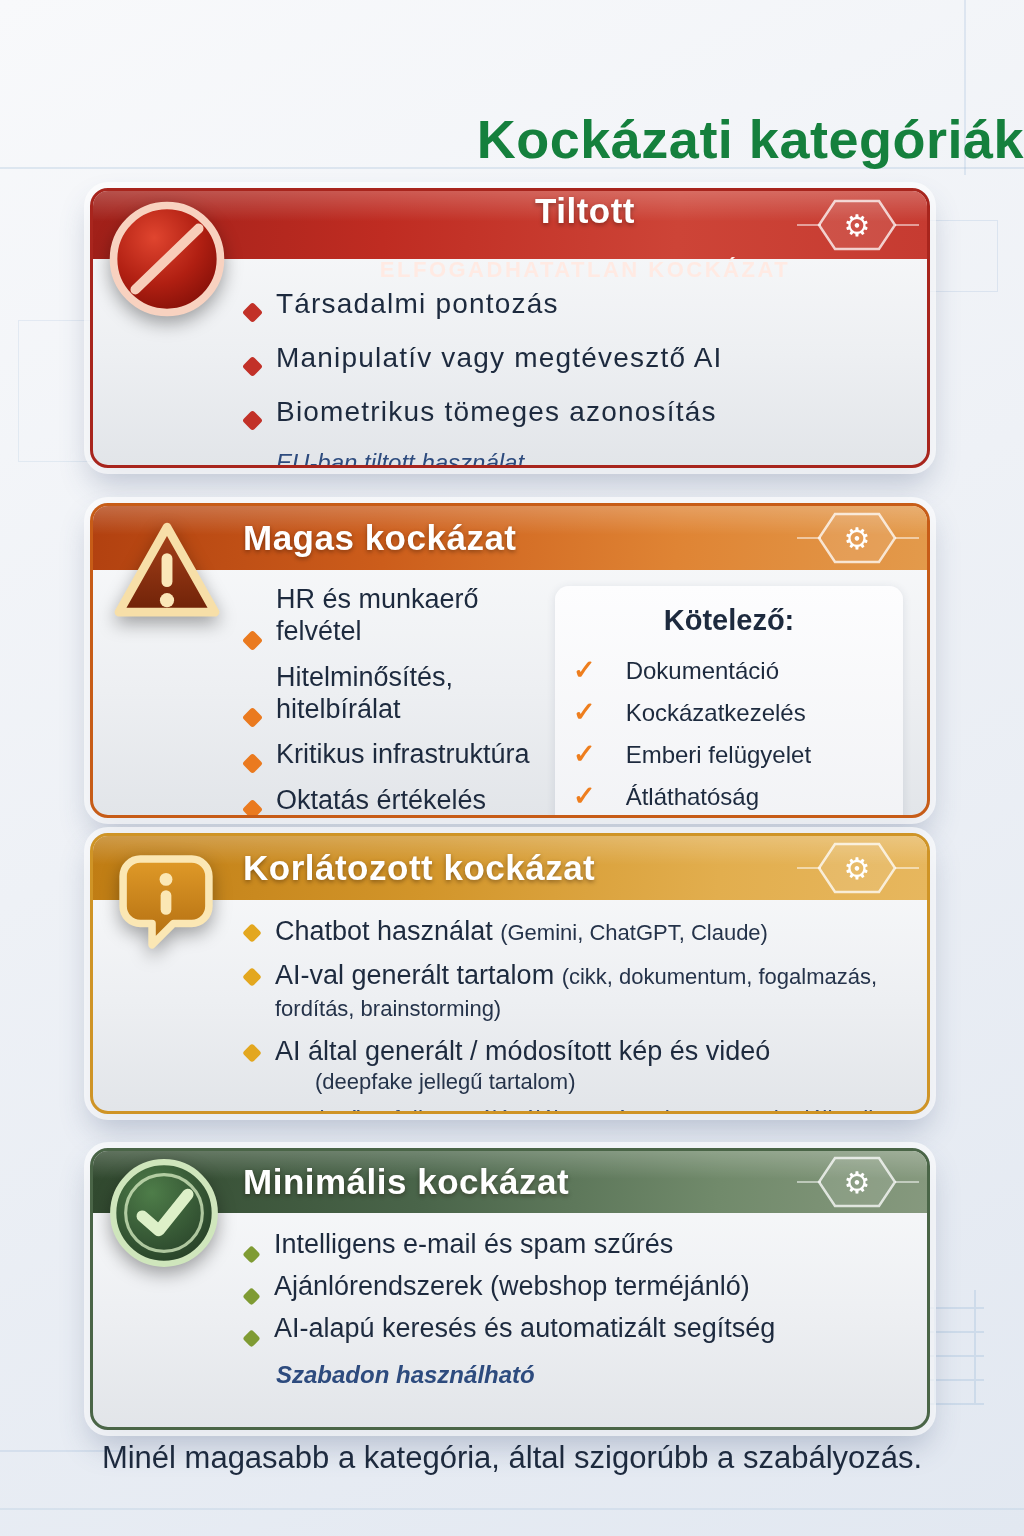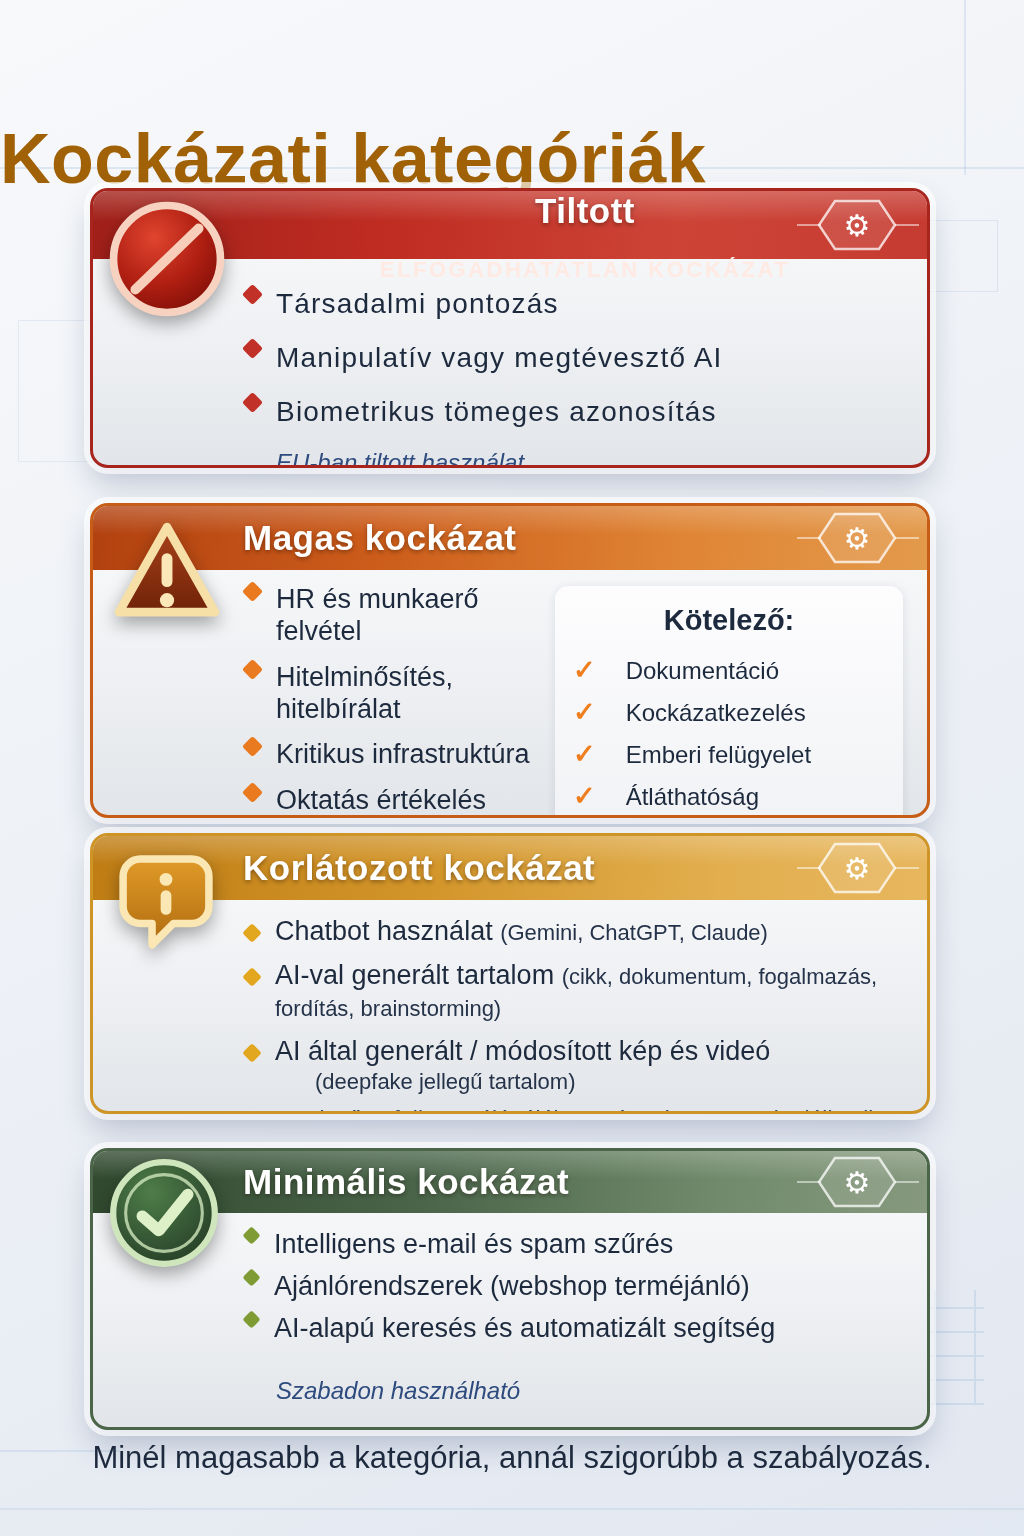--- a/index.html
+++ b/index.html
@@ -25,7 +25,7 @@
 
   .page-title{
     position:absolute;top:72px;left:0;width:100%;
-    text-align:left;font-size:70px;font-weight:bold;color:#a16207;letter-spacing:.5px;
+    text-align:right;font-size:54px;font-weight:bold;color:#15803d;letter-spacing:.5px;
   }
 
   

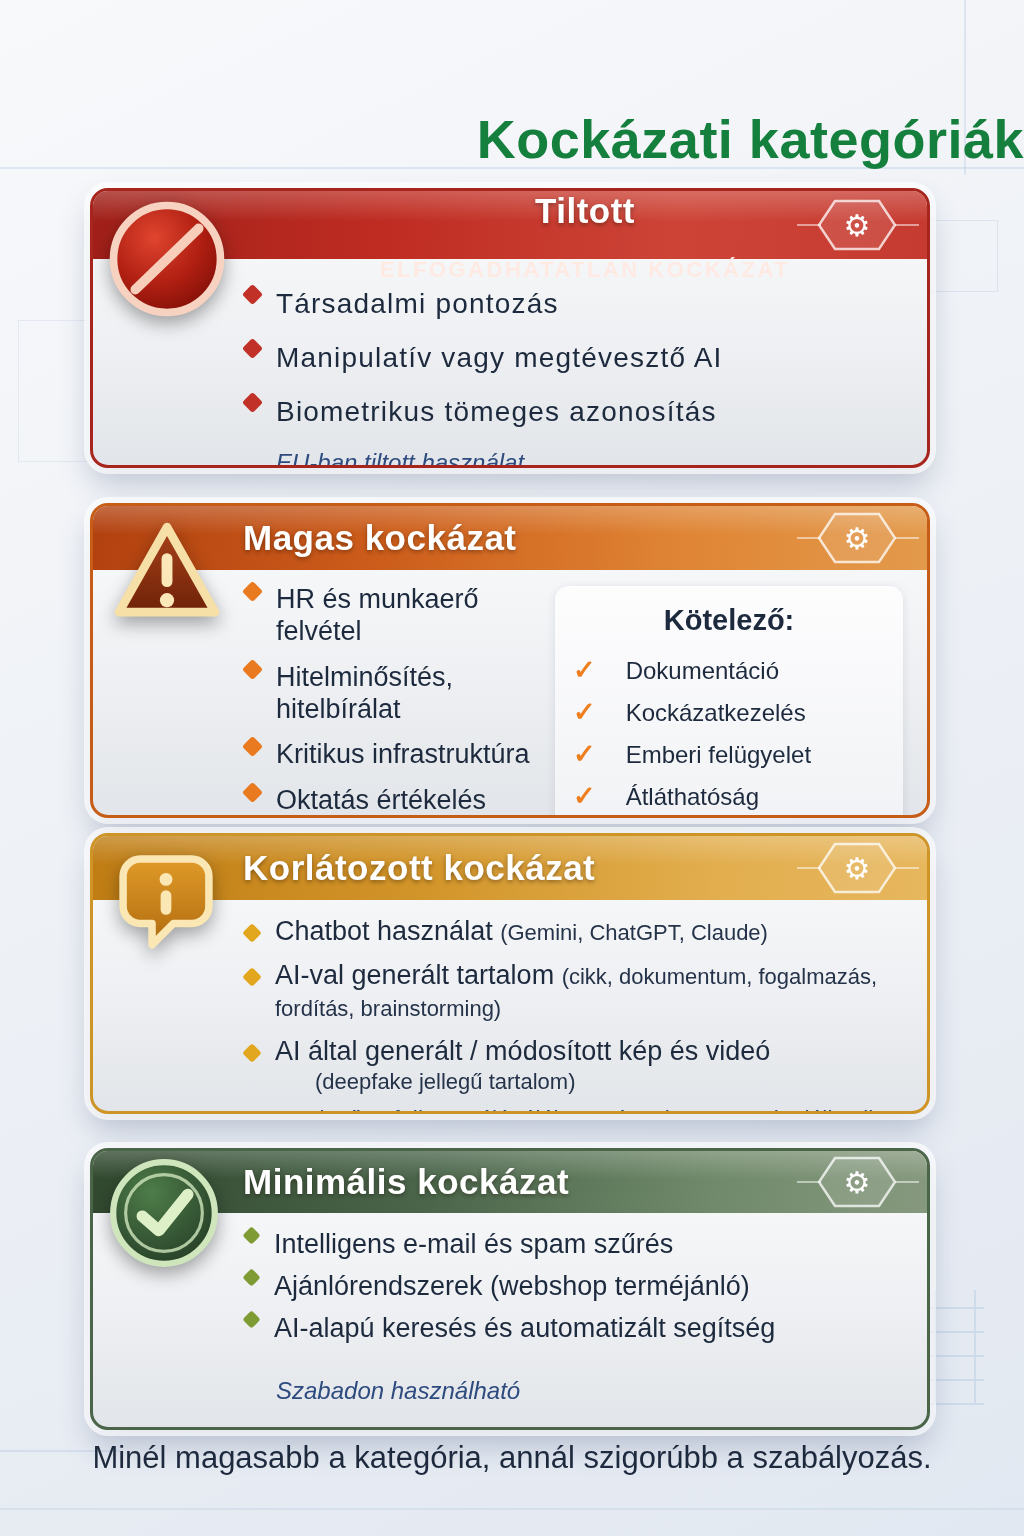--- a/index.html
+++ b/index.html
@@ -69,7 +69,7 @@
   .card-gold  .card-content{padding-top:16px;}
   .card-green .card-content{padding-top:16px;}
 
-  .bullet{display:flex;align-items:flex-start;gap:16px;font-size:28px;color:#1d2a3e;margin-bottom:21px;}
+  .bullet{display:flex;align-items:flex-end;gap:16px;font-size:28px;color:#1d2a3e;margin-bottom:21px;}
   .card-red .bullet{letter-spacing:1.2px;}
   .card-orange .bullet{font-size:27px;margin-bottom:14px;}
   .card-gold .bullet{font-size:27px;margin-bottom:12px;align-items:flex-start;}

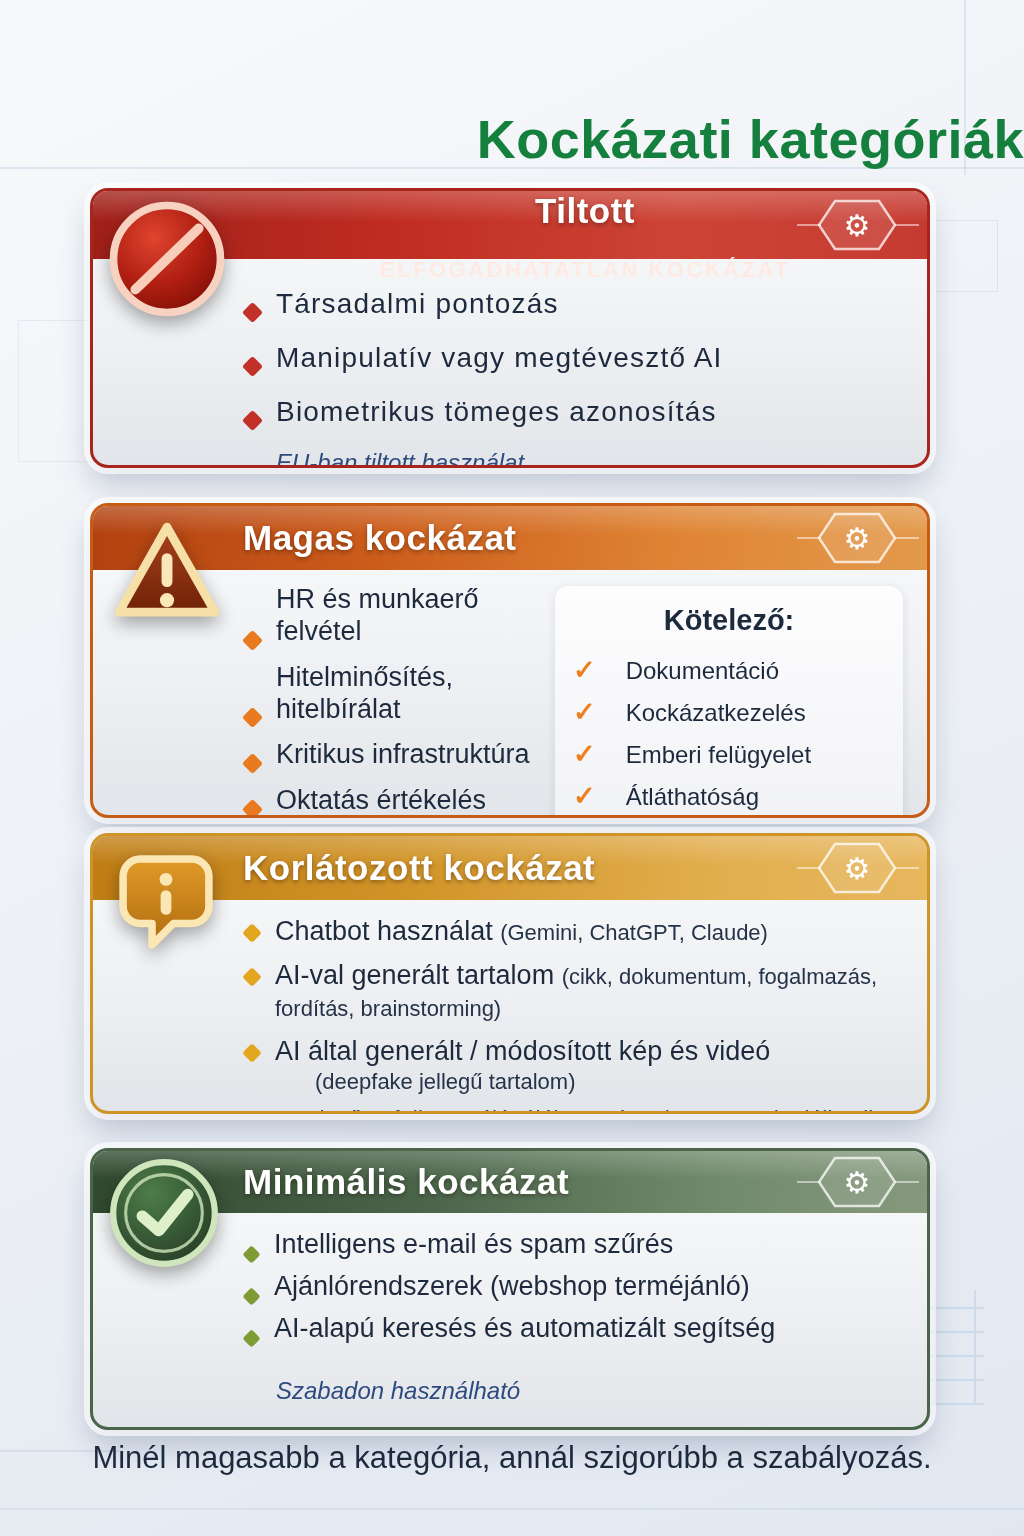--- a/index.html
+++ b/index.html
@@ -90,7 +90,7 @@
   }
   .card-red .note{margin-top:4px;text-decoration:underline;}
   .card-gold .note{padding-left:0;text-align:center;font-size:23px;margin-top:12px;}
-  .card-green .note{margin-top:32px;}
+  .card-green .note{margin-top:16px;font-weight:bold;}
 
   
   .two-col{display:flex;gap:16px;}

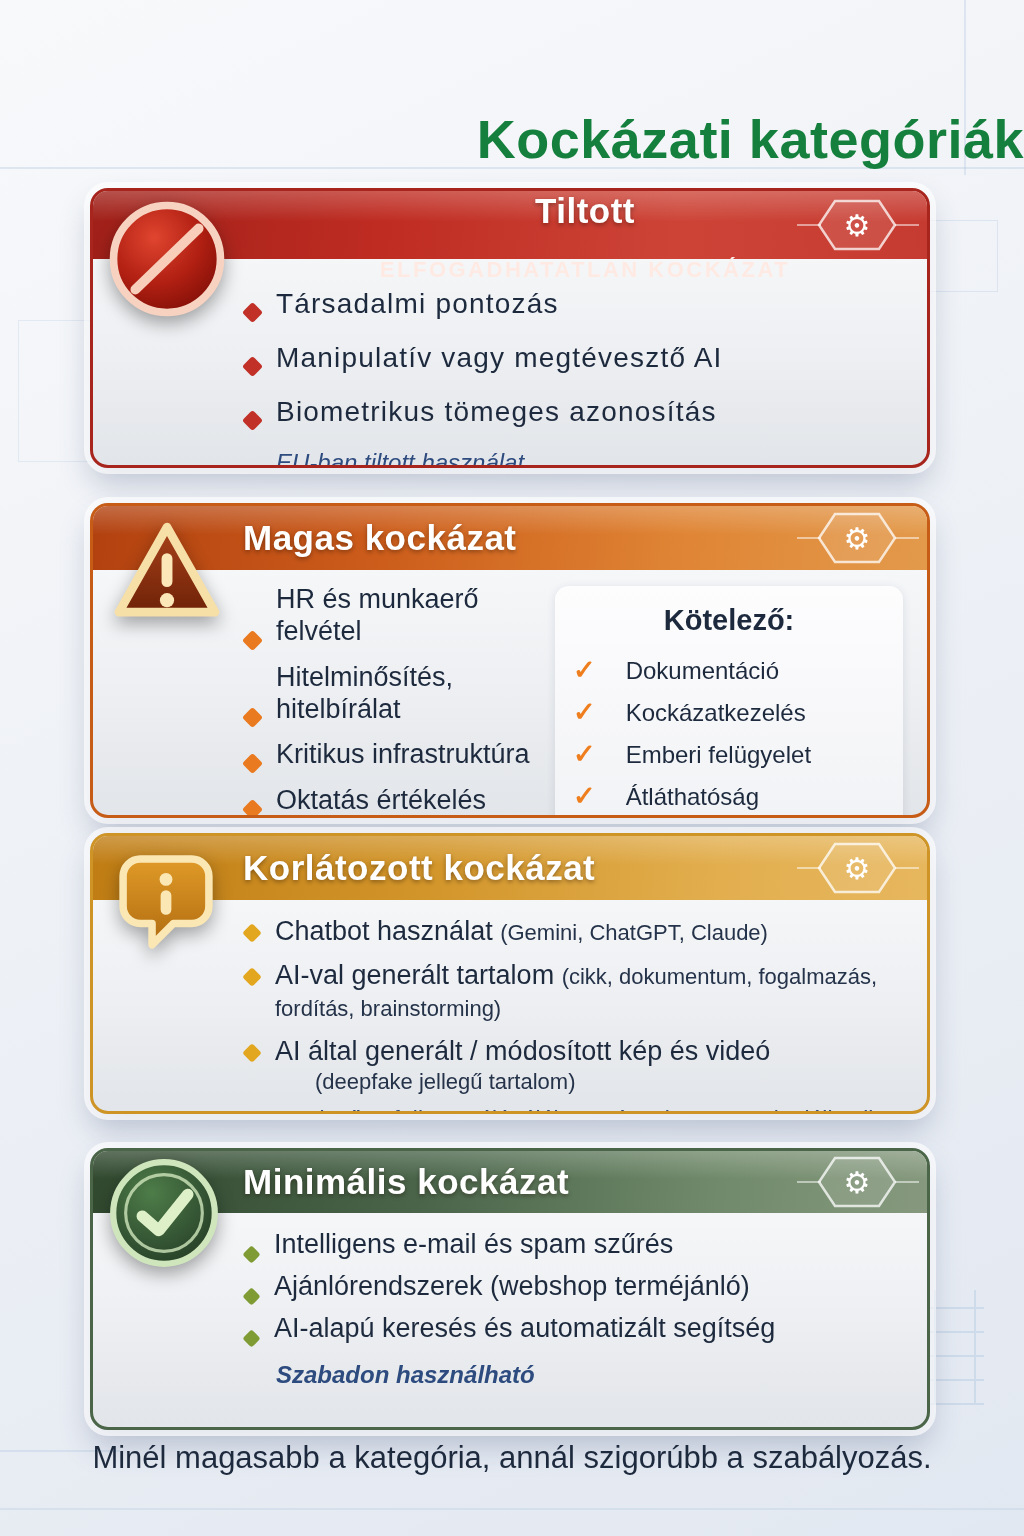--- a/index.html
+++ b/index.html
@@ -317,7 +317,7 @@
     </div>
   </section>
 
-  <div class="page-footer">Minél magasabb a kategória, annál szigorúbb a szabályozás.</div>
+  <div class="page-footer">Minél magasabb a kategória, által szigorúbb a szabályozás.</div>
 
 </div>
 

